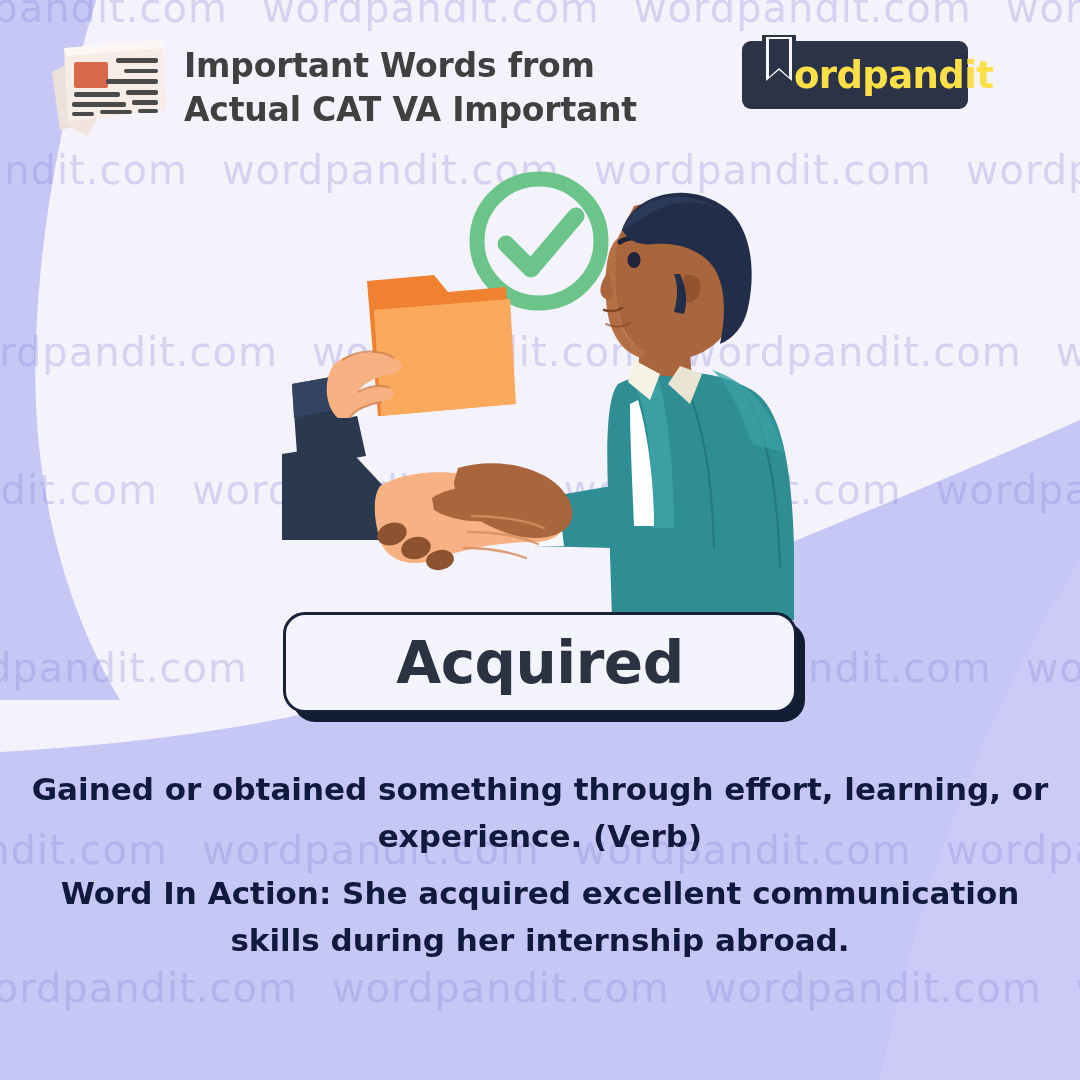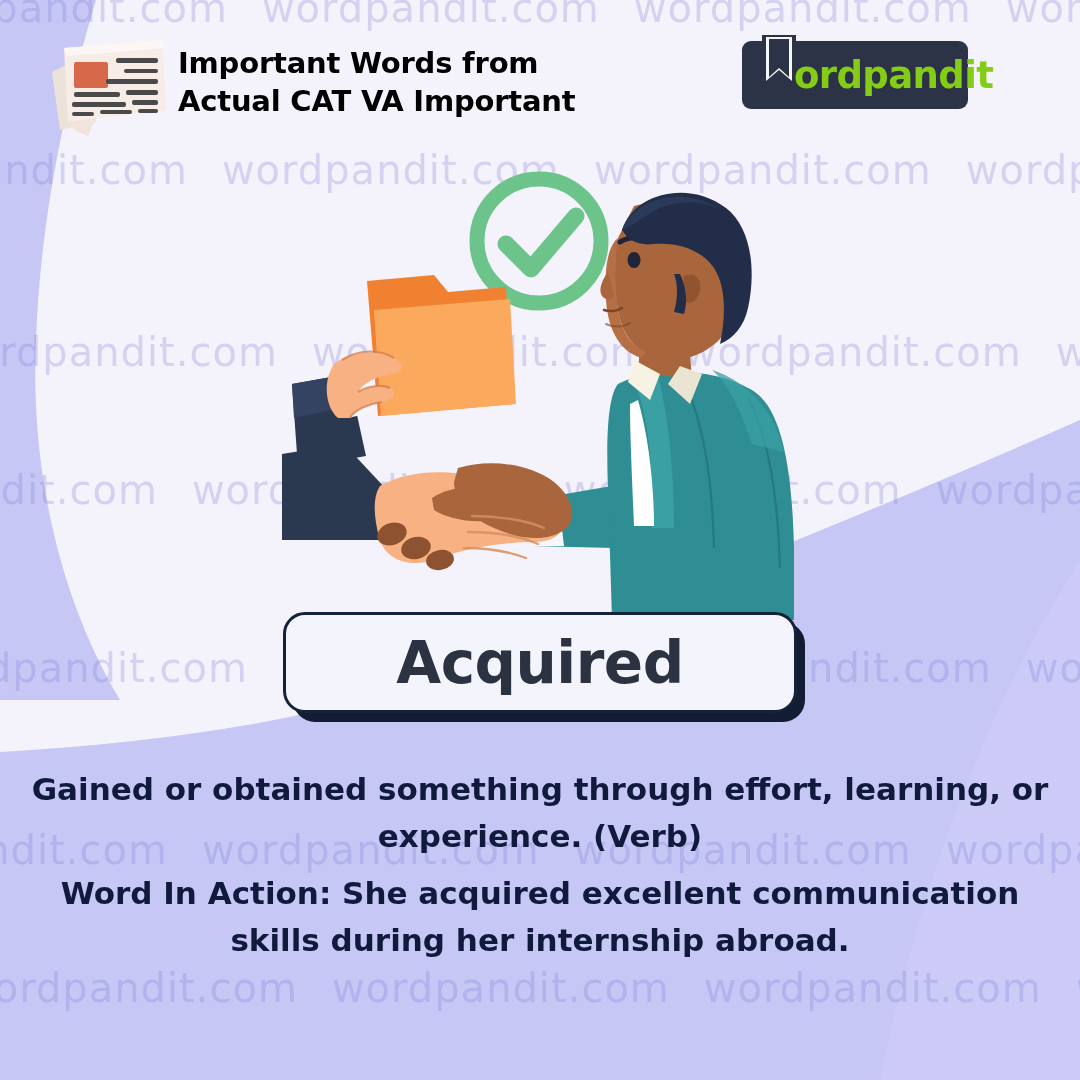--- a/index.html
+++ b/index.html
@@ -34,10 +34,10 @@
   #header { position:absolute; left:0; top:0; width:1080px; height:145px; }
   #news-icon { position:absolute; left:44px; top:26px; width:126px; height:110px; }
   #header-title {
-    position:absolute; left:178px; top:44px;
-    font-family:"DejaVu Sans", sans-serif;
-    font-size:29px; font-weight:700; line-height:1.32;
-    color:#000000; letter-spacing:-0.2px;
+    position:absolute; left:184px; top:44px;
+    font-family:"DejaVu Sans", sans-serif;
+    font-size:33px; font-weight:700; line-height:1.32;
+    color:#404040; letter-spacing:-0.2px;
   }
   #header-title .ln { display:block; white-space:nowrap; }
 

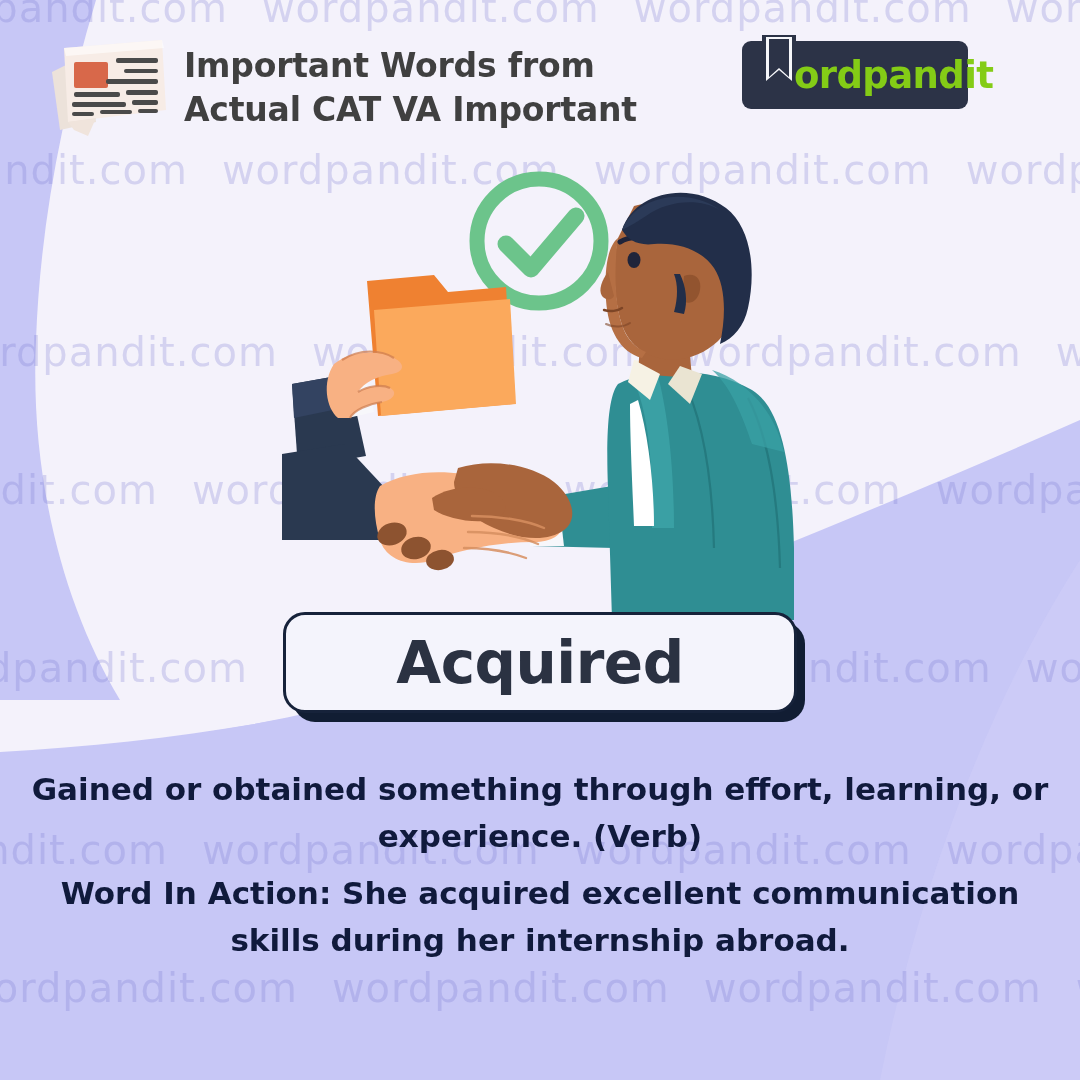--- a/index.html
+++ b/index.html
@@ -51,7 +51,7 @@
   #logo-text {
     position:absolute; left:52px; top:50%; transform:translateY(-50%);
     font-family:"DejaVu Sans", sans-serif;
-    font-size:37px; font-weight:700; color:#84cc16; letter-spacing:-0.6px;
+    font-size:37px; font-weight:700; color:#fde047; letter-spacing:-0.6px;
   }
 
   

